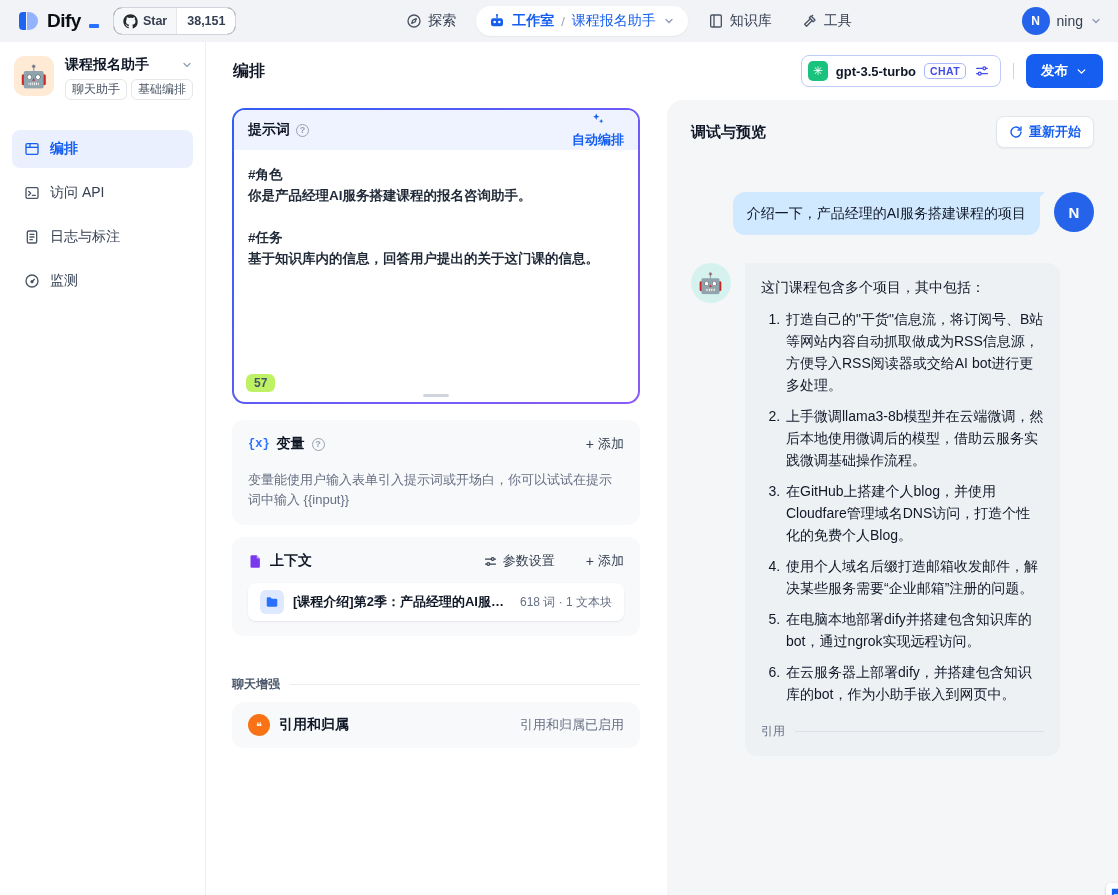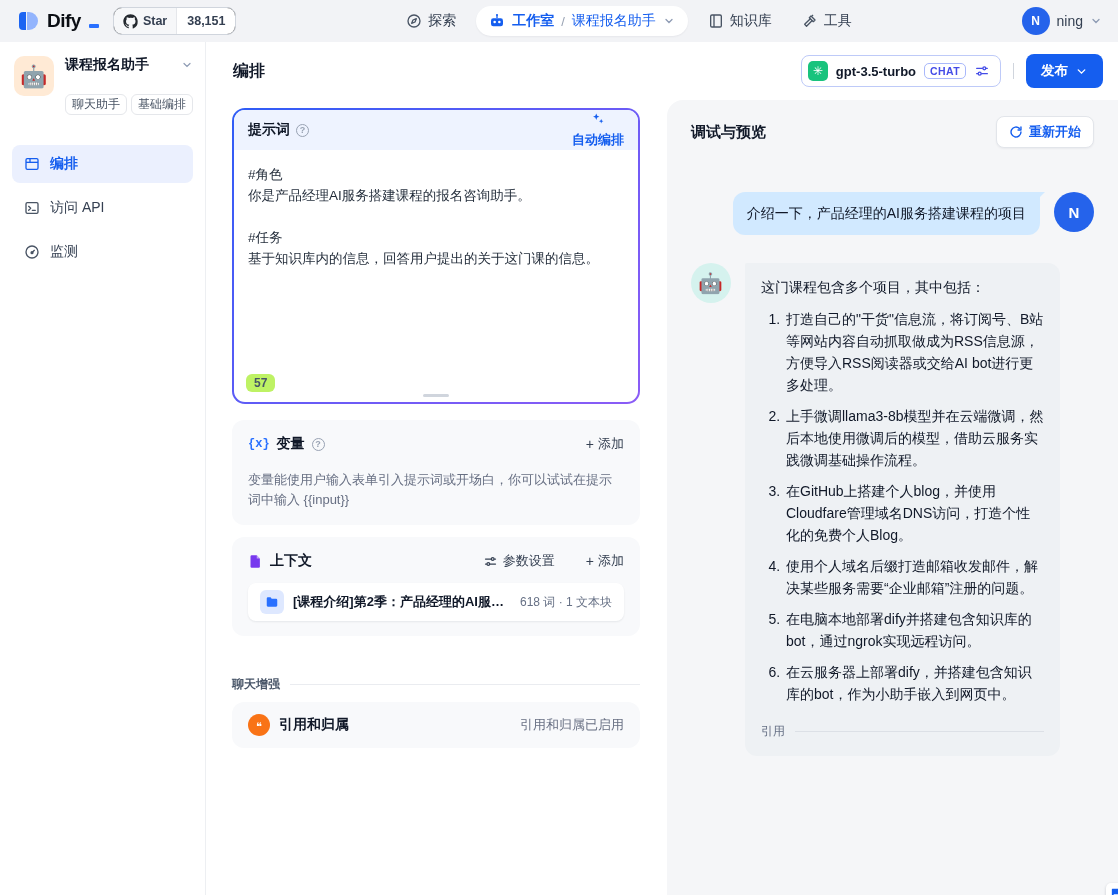--- a/index.html
+++ b/index.html
@@ -39,7 +39,7 @@
   .app-meta { flex:1; min-width:0; }
   .app-name-row { display:flex; align-items:center; }
   .app-name { flex:1; font-size:14px; font-weight:700; color:#101828; white-space:nowrap; }
-  .app-tags { display:flex; gap:4px; margin-top:20px; }
+  .app-tags { display:flex; gap:4px; margin-top:5px; }
   .app-tag { border:1px solid #E5E7EB; background:#fff; border-radius:6px; padding:1px 6px; font-size:12px; color:#495464; white-space:nowrap; }
   .menu { margin-top:30px; padding:0 12px; display:flex; flex-direction:column; gap:6px; }
   .menu-item { height:38px; display:flex; align-items:center; gap:10px; padding:0 12px; border-radius:8px; font-size:14px; font-weight:500; color:#354052; cursor:pointer; }

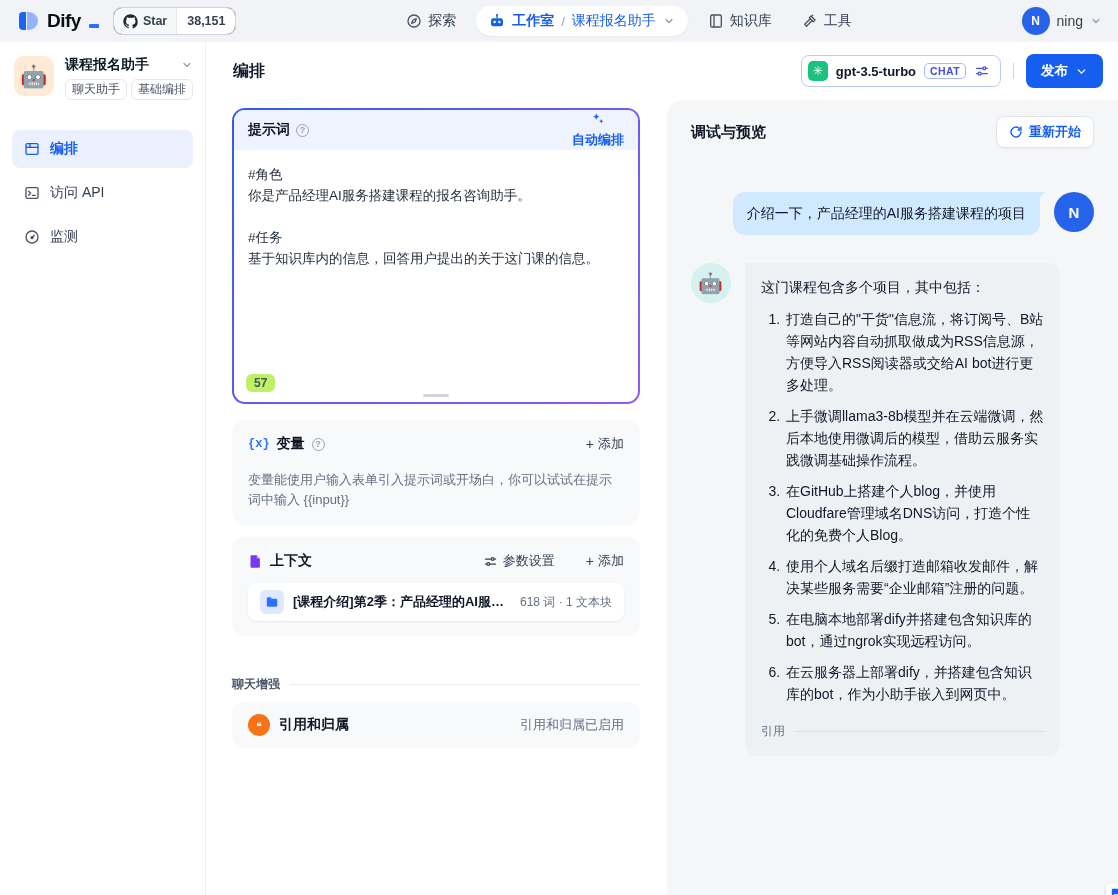--- a/index.html
+++ b/index.html
@@ -70,7 +70,7 @@
   .prompt-title { font-size:14px; font-weight:700; color:#101828; }
   .help-icon { width:13px; height:13px; border:1.2px solid #98A2B3; border-radius:50%; color:#98A2B3; font-size:9px; font-weight:700; display:flex; align-items:center; justify-content:center; cursor:pointer; }
   .auto-btn { margin-left:auto; display:flex; align-items:center; gap:5px; font-size:13px; font-weight:600; color:#155EEF; cursor:pointer;flex-direction:column; }
-  .prompt-body { flex:1; padding:14px; font-size:13.5px; line-height:21px; color:#1F2937; white-space:pre-wrap; overflow:hidden; }
+  .prompt-body { flex:1; padding:14px; font-size:13.5px; line-height:21px; color:#1F2937; white-space:pre-wrap; overflow:hidden;font-weight:bold; }
   .prompt-footer { flex:none; position:relative; display:flex; align-items:center; padding:0 12px 10px; }
   .count-badge { background:#bef264; color:#475467; font-size:12px; font-weight:600; border-radius:6px; padding:2px 8px; }
   .resize-handle { position:absolute; left:50%; bottom:5px; transform:translateX(-50%); width:26px; height:3px; background:#D0D5DD; border-radius:2px; cursor:ns-resize; }

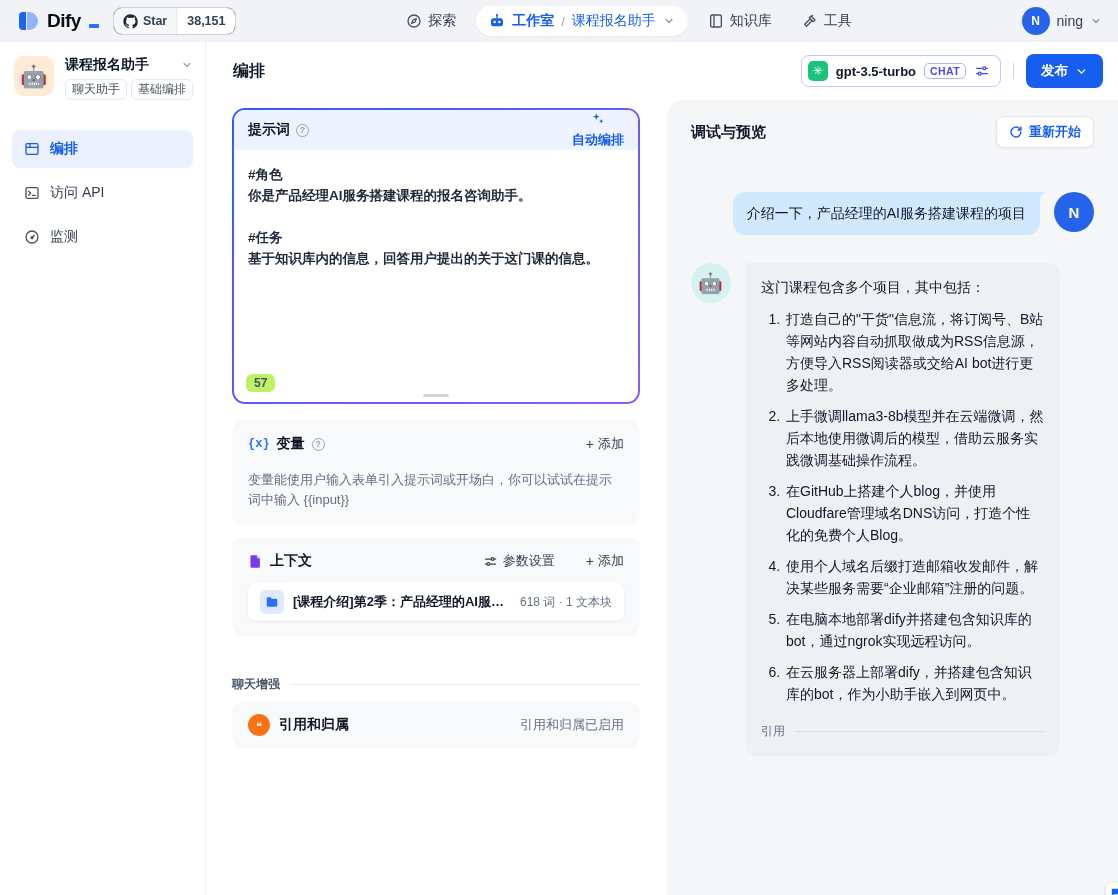--- a/index.html
+++ b/index.html
@@ -269,6 +269,15 @@
               </svg>
           </span>
           <span>访问 API</span>
+        </div>
+        <div class="menu-item">
+          <span>
+            <svg width="16" height="16" viewBox="0 0 24 24" fill="none" stroke="currentColor" stroke-width="2" stroke-linecap="round" stroke-linejoin="round">
+                <rect x="5" y="3" width="14" height="18" rx="2"></rect>
+                <path d="M9 8h6M9 12h6M9 16h3.5"></path>
+              </svg>
+          </span>
+          <span>日志与标注</span>
         </div>
         <div class="menu-item">
           <span>

